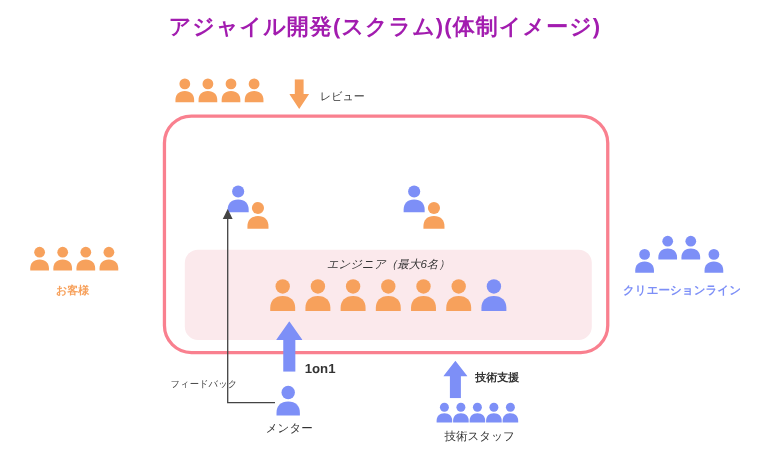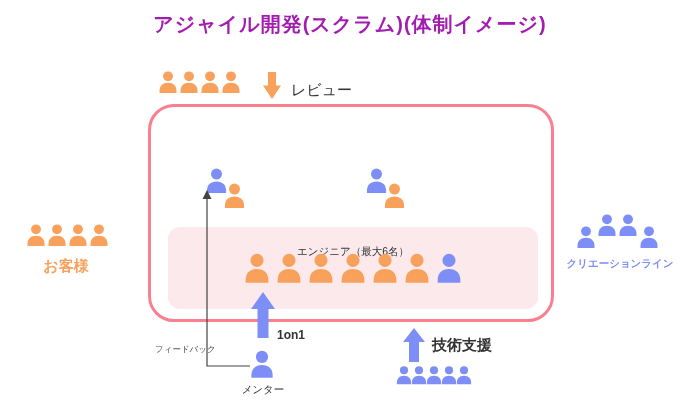--- a/index.html
+++ b/index.html
@@ -25,7 +25,7 @@
     background:var(--panel-bg);border-radius:12px;
   }
   .panel-lbl{text-align:center;padding-top:18px;font-size:10.5px;color:#333;}
-  .lbl{font-size:15px;color:#333;white-space:nowrap;}
+  .lbl{font-size:10px;color:#333;white-space:nowrap;}
   .small{font-size:10.5px;}
   .tiny{font-size:8.5px;color:#444;}
   .bold{font-weight:bold;}

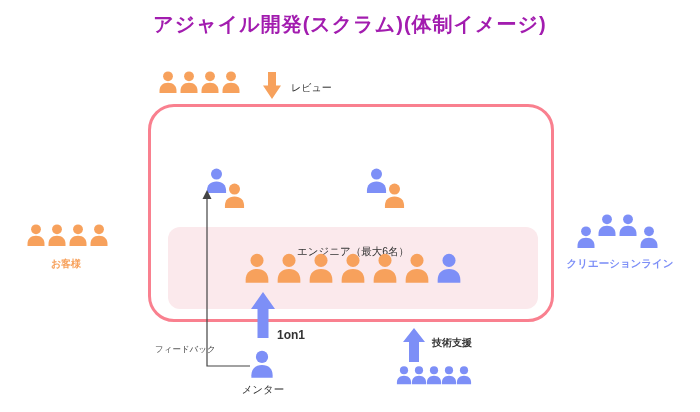--- a/index.html
+++ b/index.html
@@ -24,7 +24,7 @@
     left:168px;top:227px;width:370px;height:82px;
     background:var(--panel-bg);border-radius:12px;
   }
-  .panel-lbl{text-align:center;padding-top:18px;font-size:10.5px;color:#333;}
+  .panel-lbl{text-align:center;padding-top:7px;font-size:10.5px;color:#333;font-style:italic;}
   .lbl{font-size:10px;color:#333;white-space:nowrap;}
   .small{font-size:10.5px;}
   .tiny{font-size:8.5px;color:#444;}

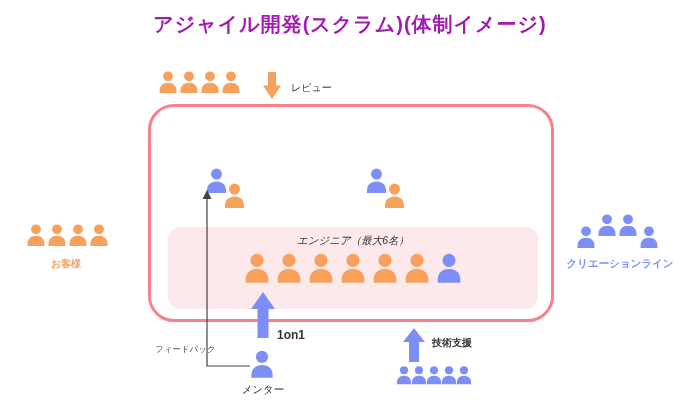--- a/index.html
+++ b/index.html
@@ -215,6 +215,7 @@
           <path d="M12 12.8 C6.6 12.8 3.5 16.1 3.5 20.9 L3.5 23 L20.5 23 L20.5 20.9 C20.5 16.1 17.4 12.8 12 12.8 Z" fill="#7D8FF7"></path>
         </svg></span>
     </div>
+  <div class="lbl abs small" style="left:381px;top:390px;width:110px;text-align:center">技術スタッフ</div>
 
 </div>
 

